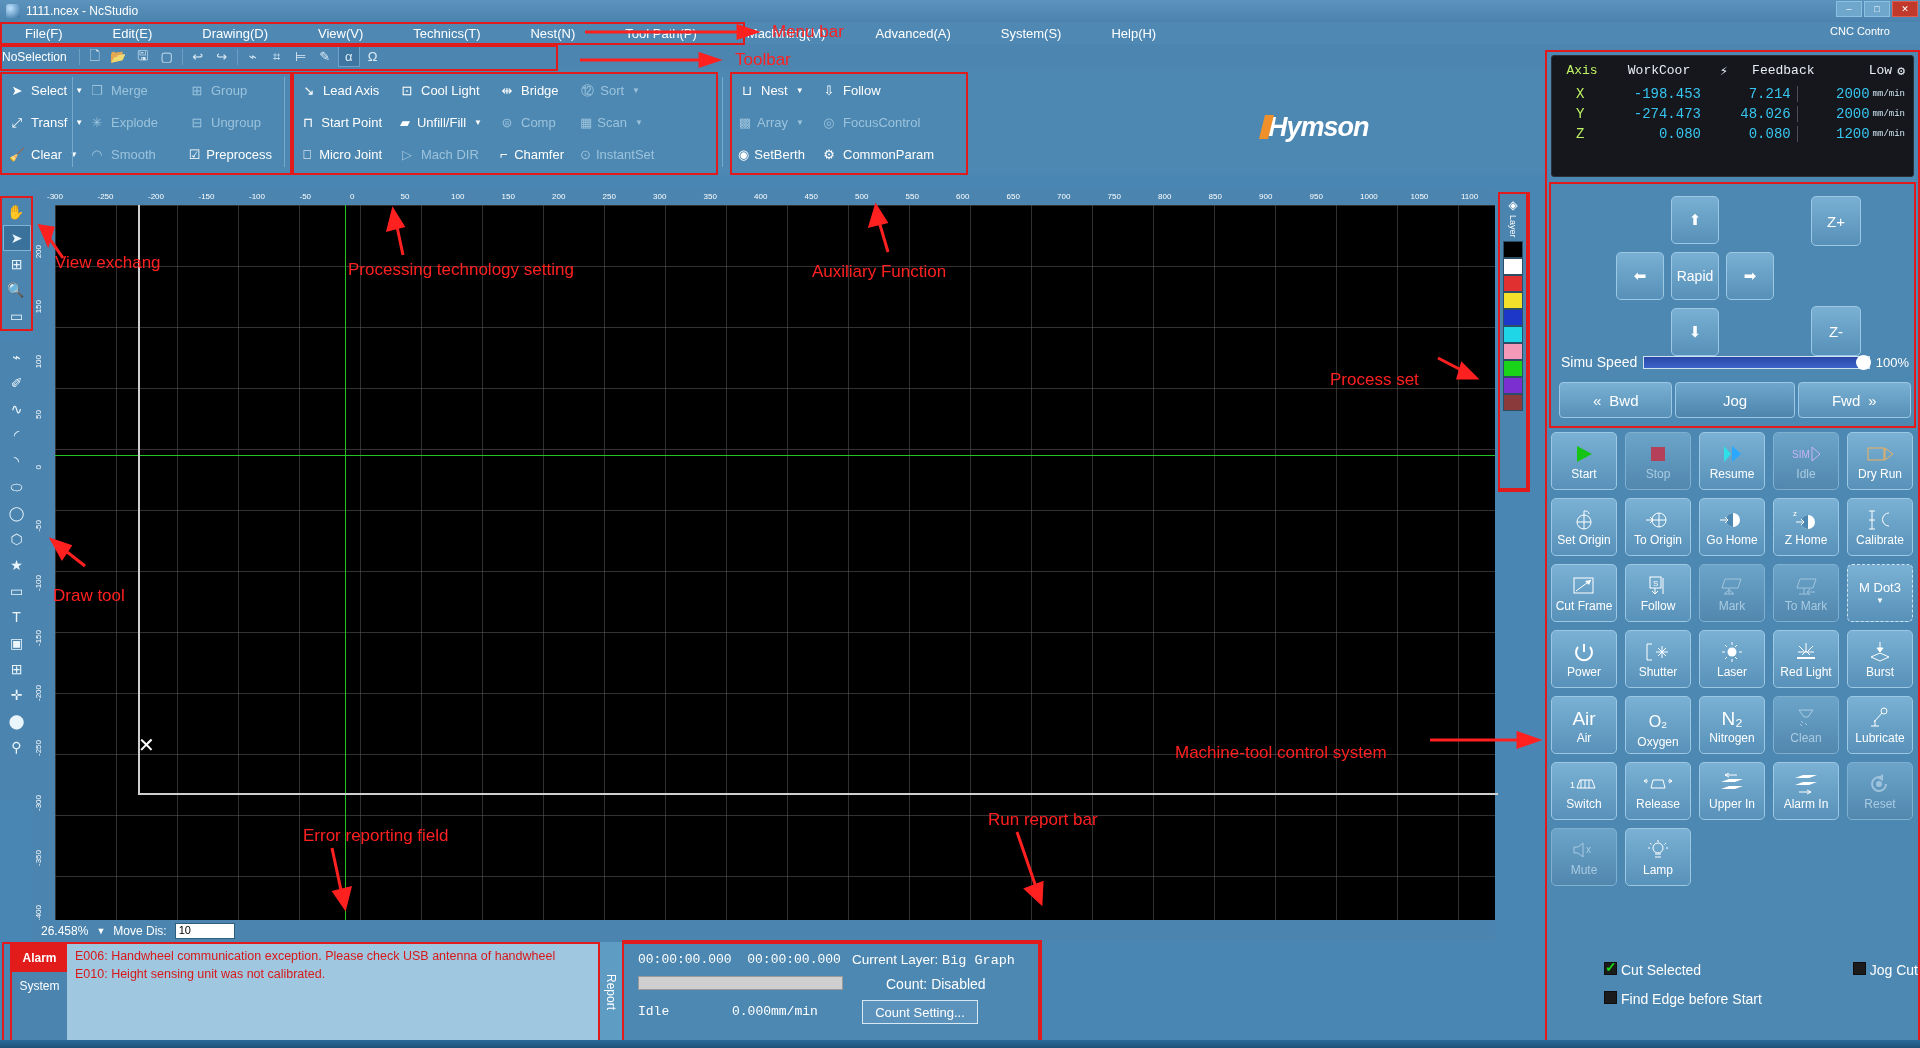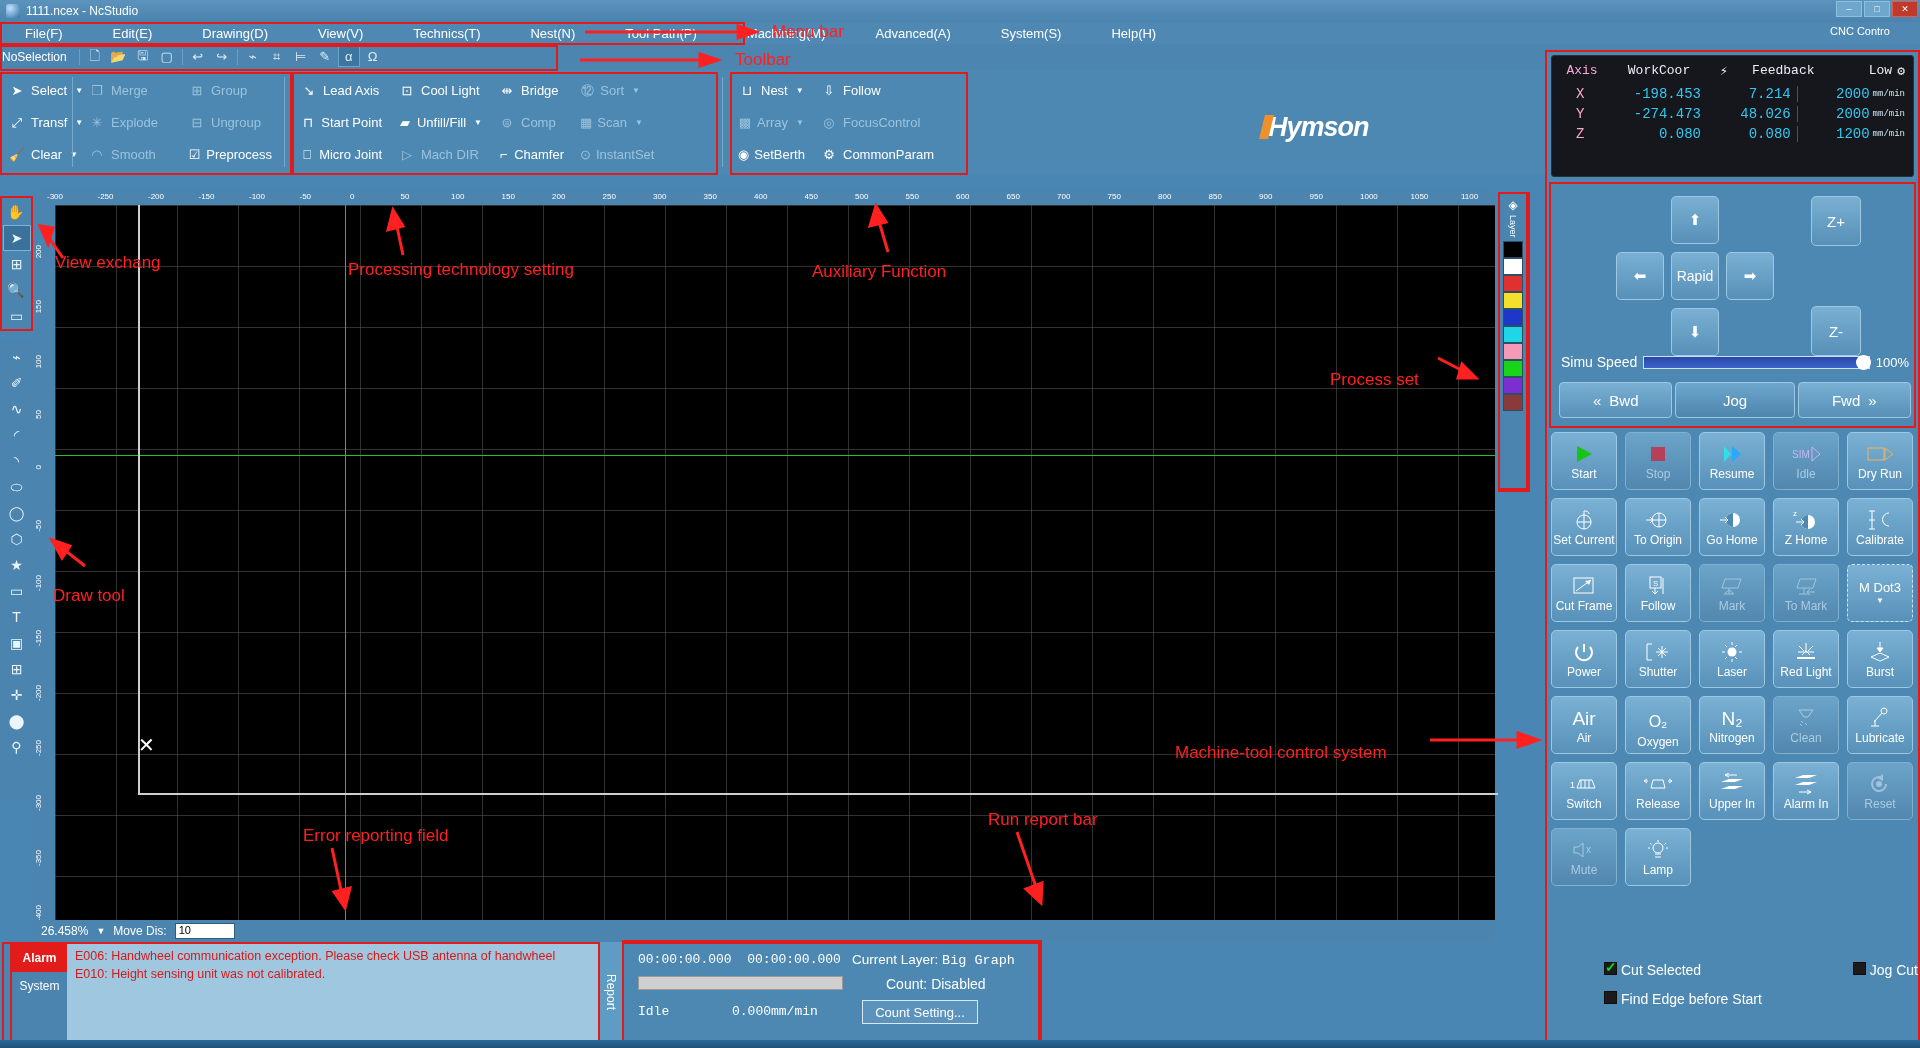--- a/index.html
+++ b/index.html
@@ -141,7 +141,7 @@
     font-family:"Liberation Mono",monospace;padding:5px 8px;}
   .axhead{display:flex;font-size:13px;color:#e8eef5;padding:2px 0 5px 0;}
   .axrow{display:flex;font-size:14px;color:#37c6f0;align-items:center;padding:2px 0;}
-  .c-axis{width:44px;text-align:center;color:#f9a8d4;}
+  .c-axis{width:44px;text-align:center;color:#bef264;}
   .c-work{width:110px;text-align:right;}
   .c-fb{width:105px;text-align:right;padding-right:6px;border-right:1px solid #4b5059;}
   .c-spd{width:78px;text-align:right;padding-left:6px;}

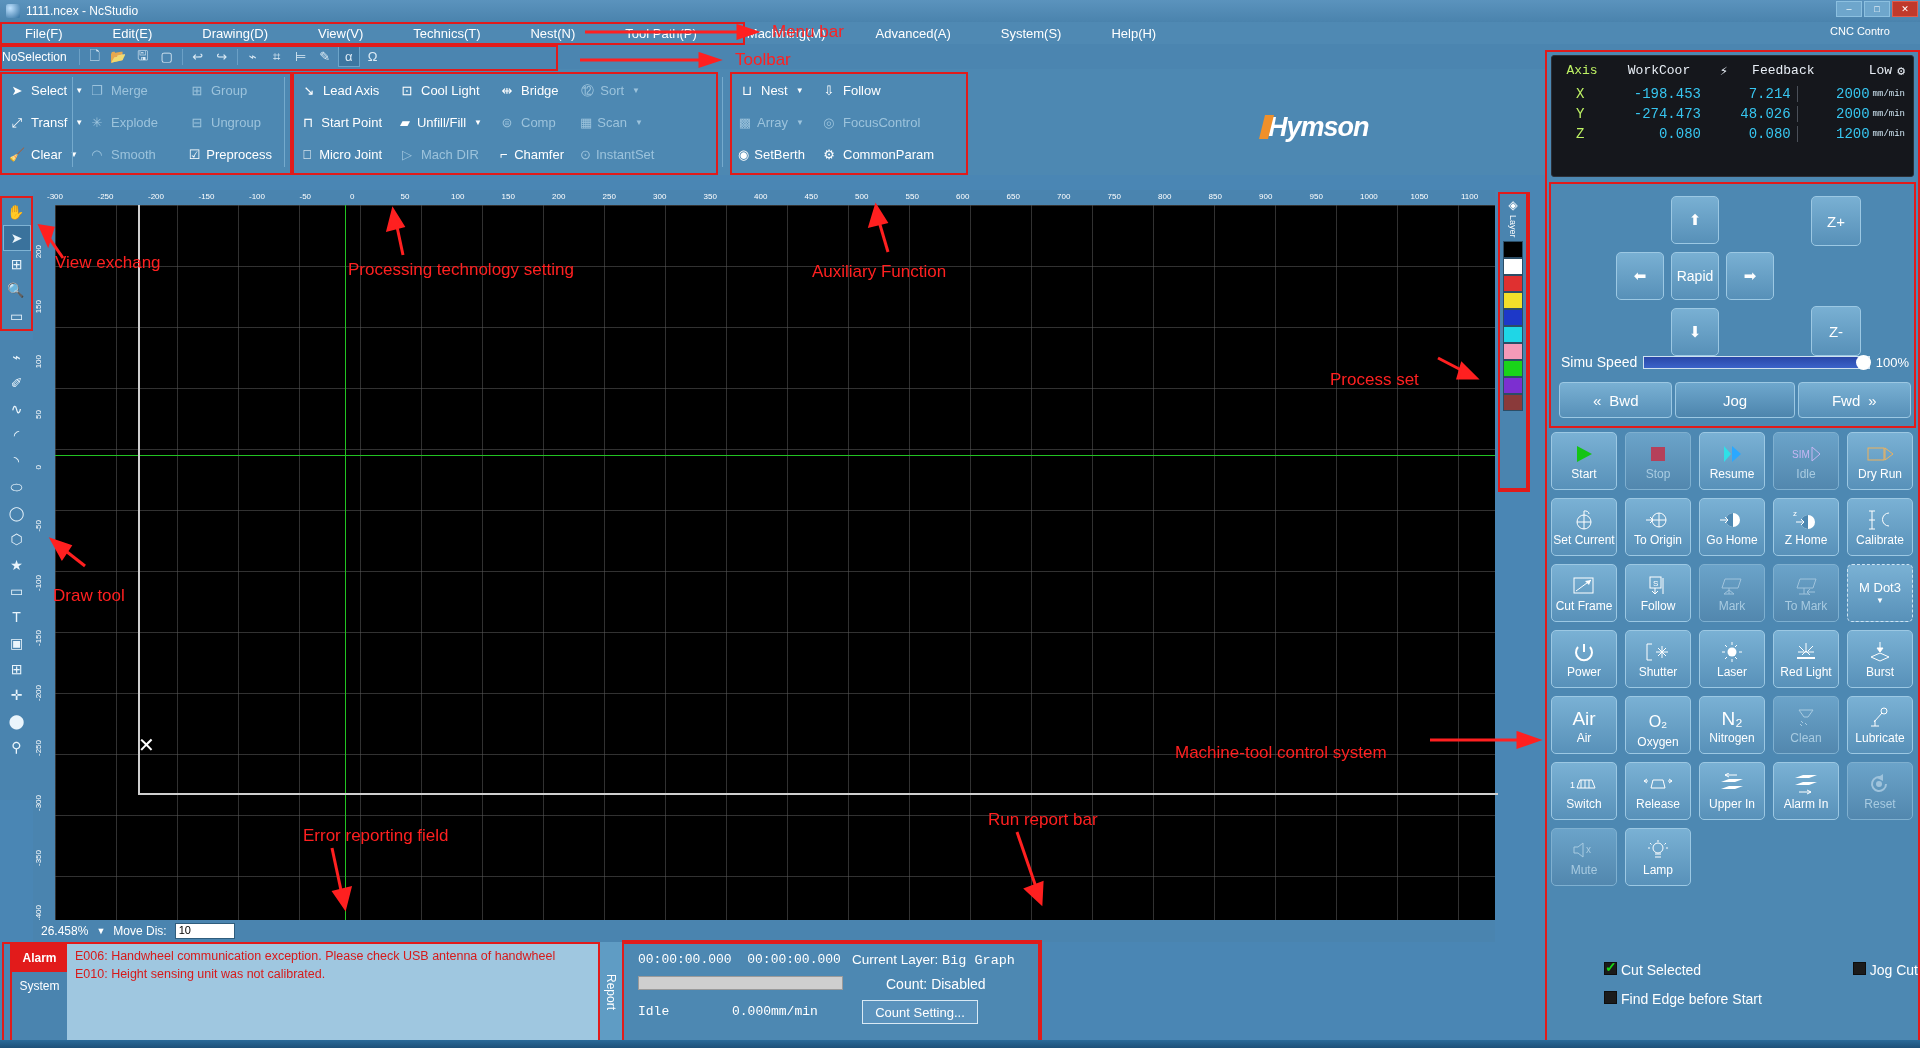--- a/index.html
+++ b/index.html
@@ -651,7 +651,7 @@
               <path d="M12 6 v14 M5 13 h14" stroke="#fff"></path>
             </svg>
           </div>
-          <div class="gtxt">Set Current</div>
+          <div class="gtxt">Set Origin</div>
         </div>
         <div class="gbtn">
           <div class="gico">

